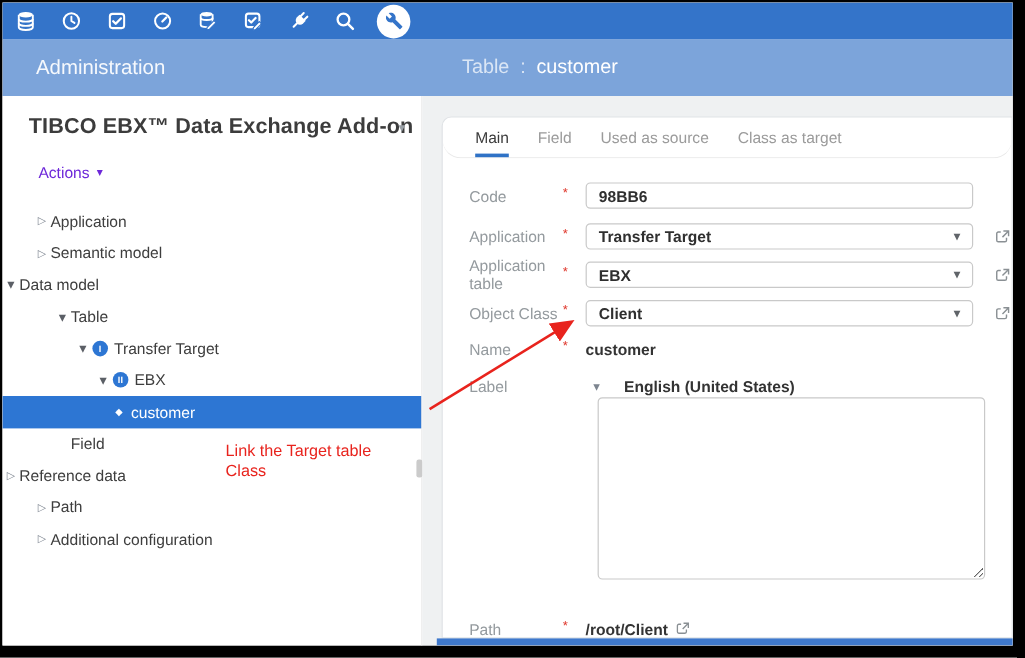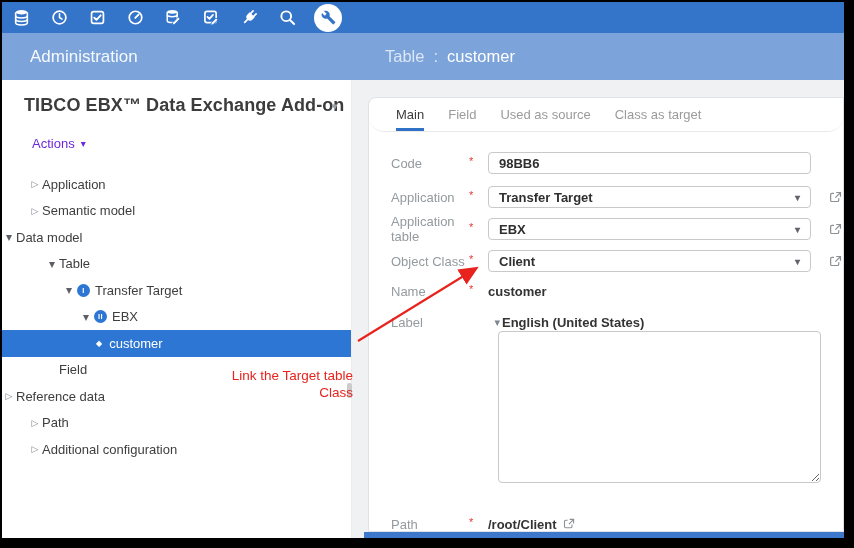--- a/index.html
+++ b/index.html
@@ -69,7 +69,7 @@
   .loc-ar{width:12px;flex:none;color:#7d8590;}
   .loc-e{font-size:11px;} .loc-e::before{content:"▾";}
   .loc-c{font-size:9px;} .loc-c::before{content:"▷";}
-  .locale-head{position:absolute;left:119px;display:flex;align-items:center;height:22px;gap:2px;text-align:right;}
+  .locale-head{position:absolute;left:119px;display:flex;align-items:center;height:22px;gap:20px;text-align:right;}
   .ftextarea{position:absolute;left:129px;top:233px;width:323px;height:152px;box-sizing:border-box;border:1px solid #c9c9c9;border-radius:4px;resize:both;font-family:"Liberation Sans",sans-serif;font-size:13px;padding:4px 6px;}
   .path-ico{margin-left:6px;display:inline-flex;cursor:pointer;}
   .path-ico svg{width:12px;height:12px;display:block;}

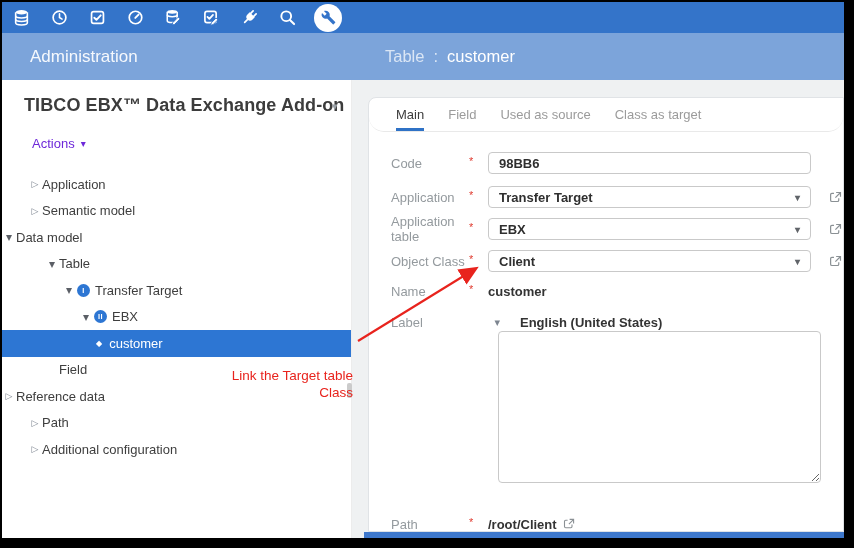--- a/index.html
+++ b/index.html
@@ -46,7 +46,7 @@
   .sb-scroll{position:absolute;left:345px;top:303px;width:5px;height:15px;background:#cbcbcb;border-radius:2px;cursor:pointer;}
 
   
-  .note{position:absolute;left:186px;top:287px;width:165px;text-align:right;font-size:13.5px;line-height:17px;color:#e8231d;z-index:5;}
+  .note{position:absolute;left:186px;top:287px;width:165px;text-align:left;font-size:13.5px;line-height:17px;color:#e8231d;z-index:5;}
   .note span{display:block;}
   .arrow-overlay{position:absolute;left:0;top:0;width:100%;height:100%;pointer-events:none;z-index:6;}
 

